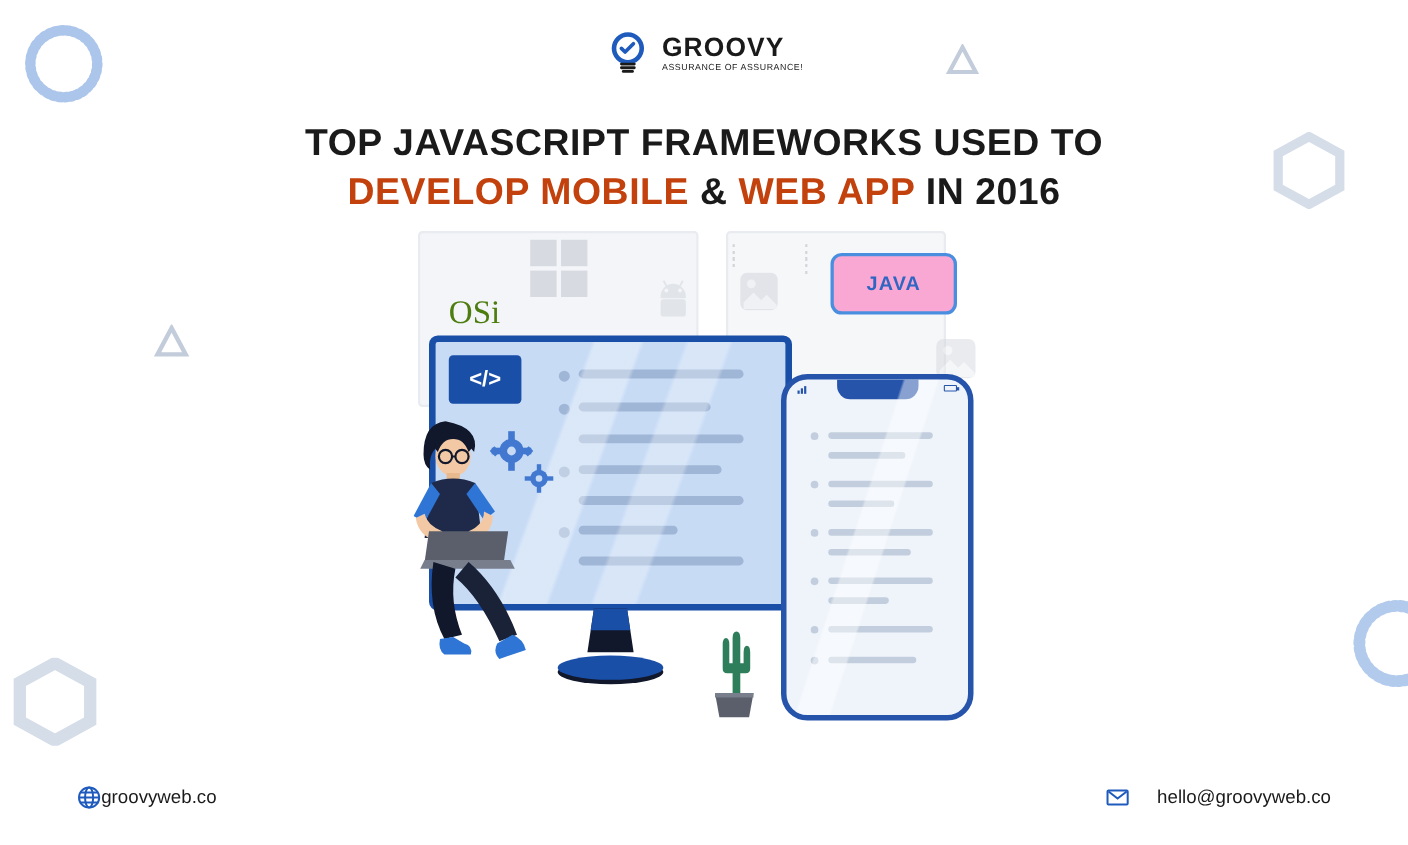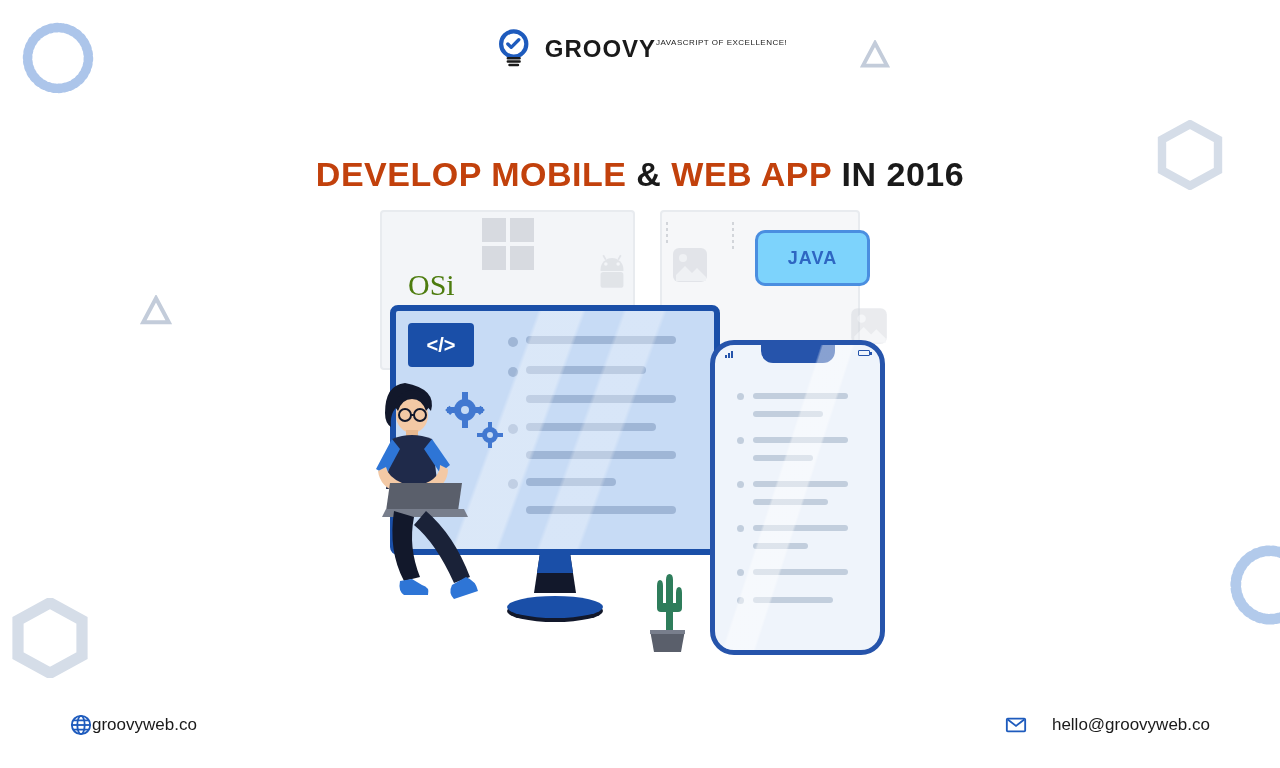--- a/index.html
+++ b/index.html
@@ -23,7 +23,7 @@
     gap: 10px;
   }
   .logo-bulb { width: 42px; height: 42px; }
-  .logo-text { display: flex; flex-direction: row; line-height: 1; }
+  .logo-text { display: flex; flex-direction: column; line-height: 1; }
   .logo-brand {
     font-size: 24px;
     font-weight: 900;

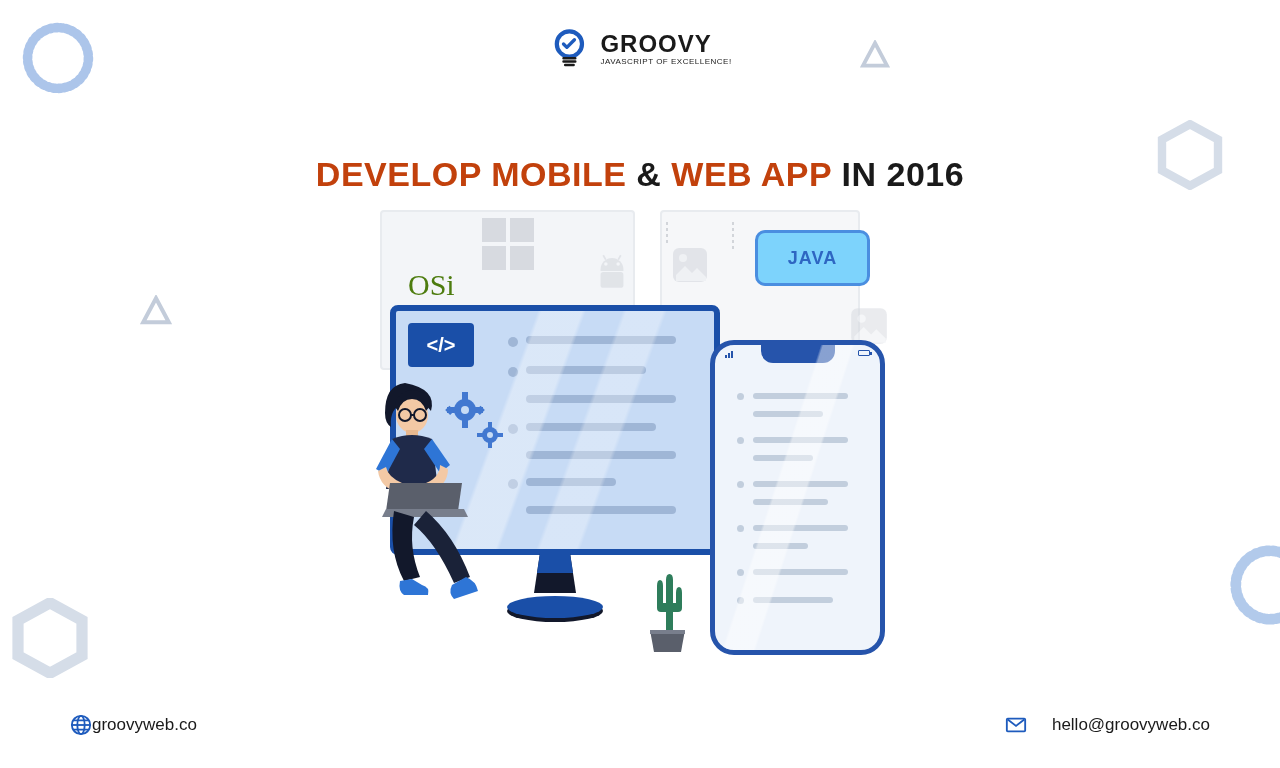--- a/index.html
+++ b/index.html
@@ -244,7 +244,7 @@
   </svg>
   <div class="logo-text">
     <span class="logo-brand">GROOVY</span>
-    <span class="logo-tagline">JAVASCRIPT OF EXCELLENCE!</span>
+    <span class="logo-tagline">ASSURANCE OF ASSURANCE!</span>
   </div>
 </div>
 

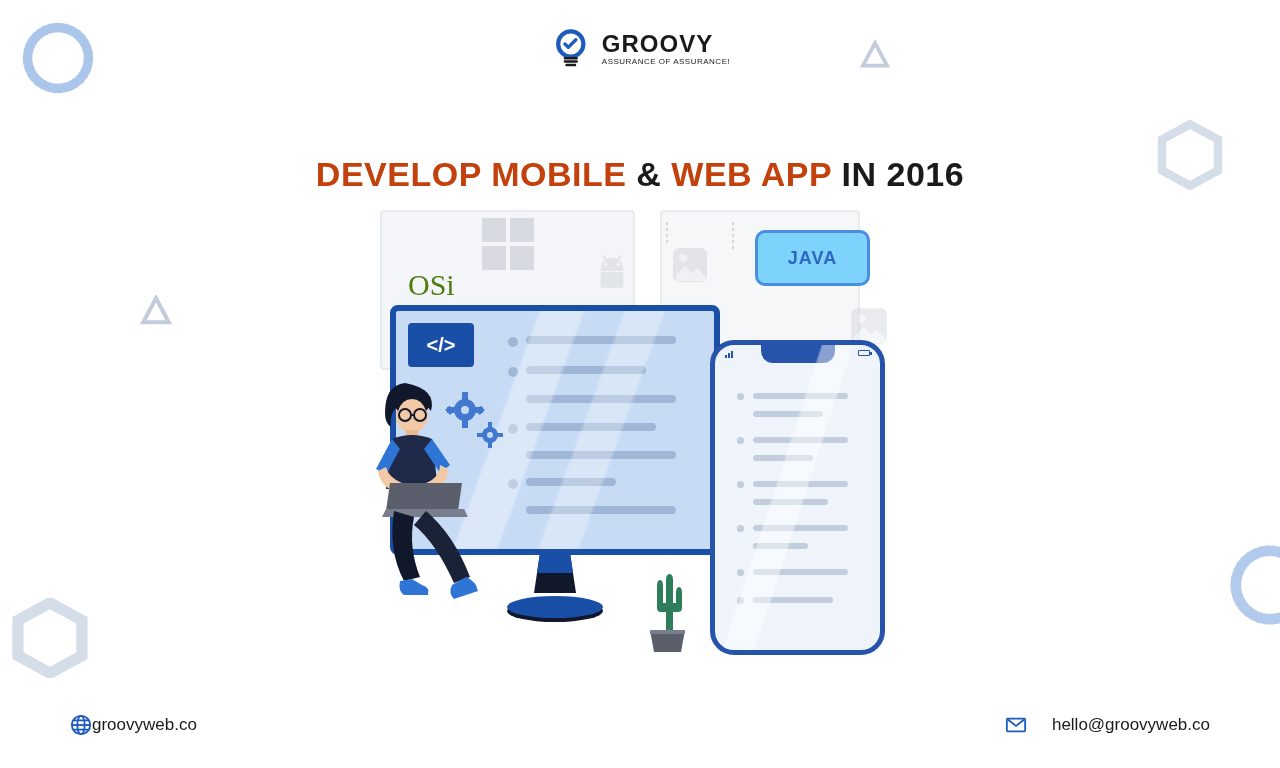--- a/index.html
+++ b/index.html
@@ -249,7 +249,7 @@
 </div>
 
 <h1 class="title">
-  <br>
+  <span>TOP JAVASCRIPT FRAMEWORKS USED TO</span><br>
   <span class="hl">DEVELOP MOBILE</span><span> &amp; </span><span class="hl">WEB APP</span><span> IN 2016</span>
 </h1>
 

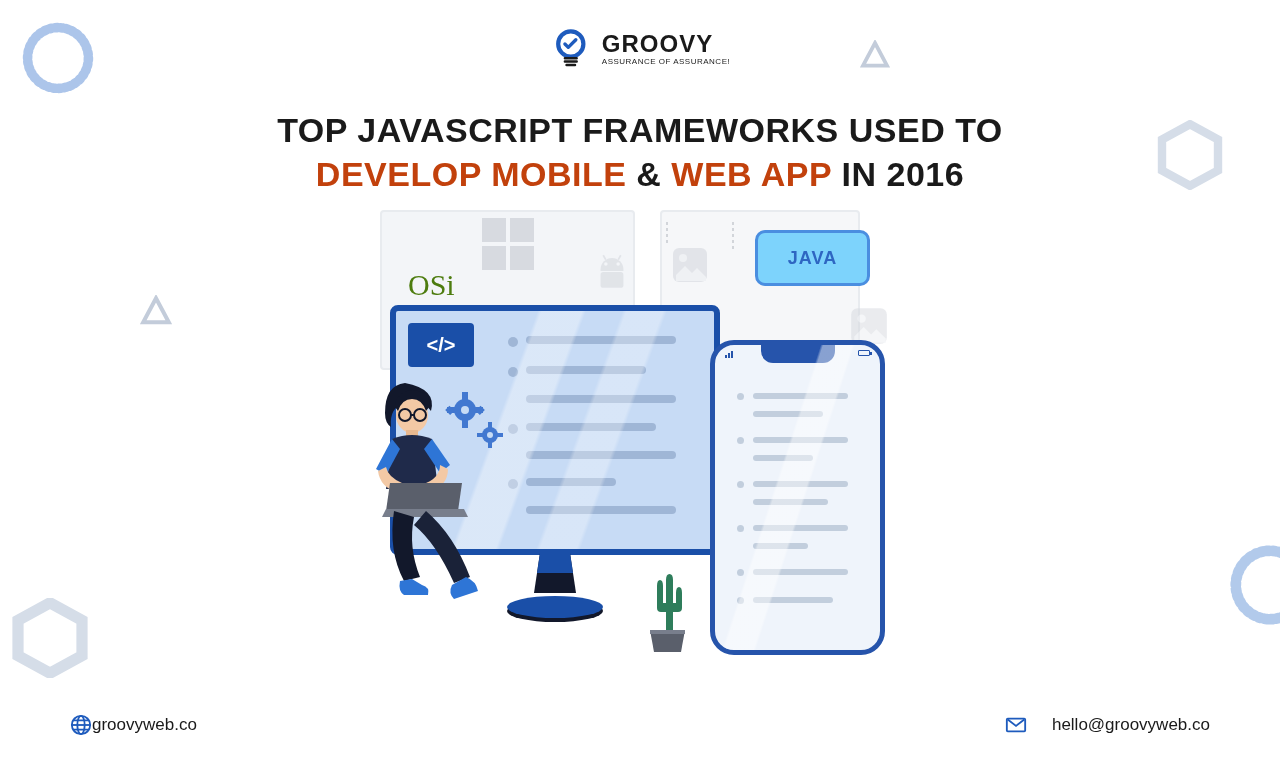--- a/index.html
+++ b/index.html
@@ -138,7 +138,7 @@
     position: absolute;
     top: 20px; right: 50px;
     width: 115px; height: 56px;
-    background: #7dd3fc;
+    background: #f9a8d4;
     border: 3px solid #4a8ee0;
     border-radius: 10px;
     display: flex; align-items: center; justify-content: center;

